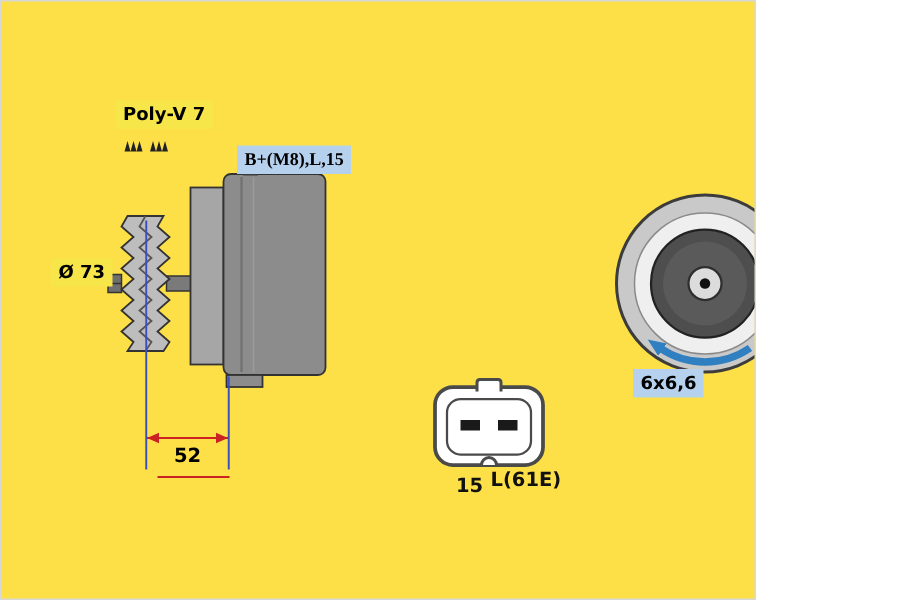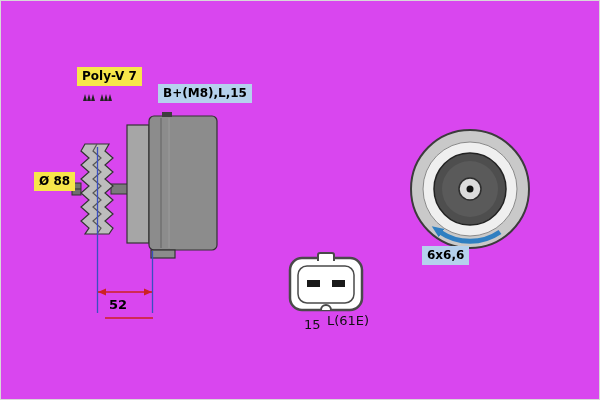--- a/index.html
+++ b/index.html
@@ -6,9 +6,9 @@
   html, body { background: #ffffff; font-family: "DejaVu Sans", "Liberation Sans", sans-serif; }
   .canvas {
     position: relative;
-    width: 600px;
+    width: 504px;
     height: 400px;
-    background: #d946ef;
+    background: #fde047;
     border: 1px solid #d8d8d8;
     overflow: hidden;
   }

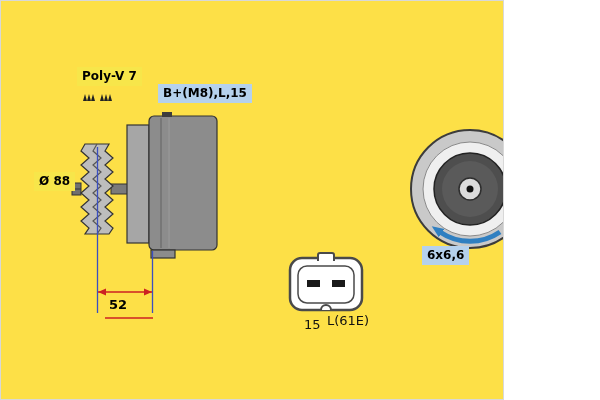--- a/index.html
+++ b/index.html
@@ -110,7 +110,7 @@
 
   <div class="lbl yellow" style="left:76px; top:66px;">Poly-V 7</div>
 
-  <div class="lbl blue" style="left:157px; top:83px;">B+(M8),L,15</div>
+  <div class="lbl blue" style="left:157px; top:96px;font-family:Liberation Serif, serif;">B+(M8),L,15</div>
 
   <div class="lbl yellow" style="left:33px; top:171px;">Ø 88</div>
 

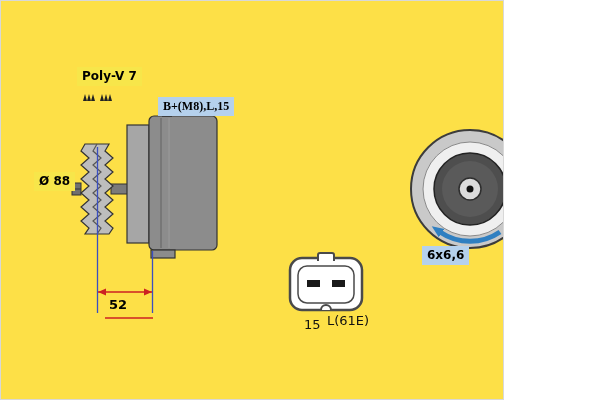--- a/index.html
+++ b/index.html
@@ -112,7 +112,7 @@
 
   <div class="lbl blue" style="left:157px; top:96px;font-family:Liberation Serif, serif;">B+(M8),L,15</div>
 
-  <div class="lbl yellow" style="left:33px; top:171px;">Ø 88</div>
+  <div class="lbl yellow" style="left:33px; top:171px;">Ø 73</div>
 
   <div class="dim-text" style="left:108px; top:296px;">52</div>
 

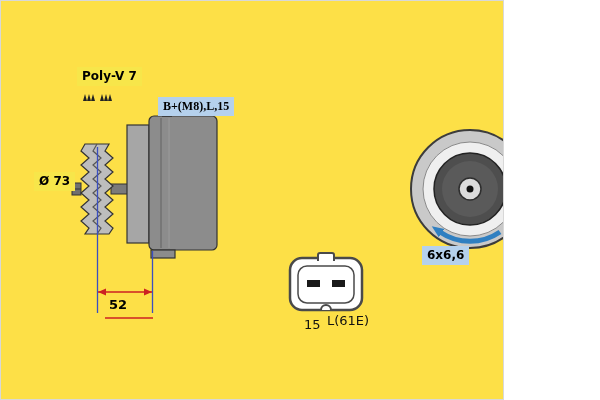--- a/index.html
+++ b/index.html
@@ -30,7 +30,7 @@
     font-weight: bold;
     color: #000;
     width: 32px;
-    text-align: left;
+    text-align: center;
     white-space: nowrap;
   }
   .plain-text {

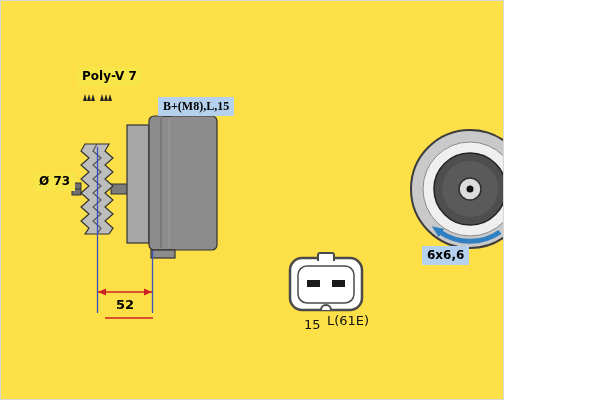--- a/index.html
+++ b/index.html
@@ -38,6 +38,7 @@
     font-size: 13px;
     color: #111;
     white-space: nowrap;
+    font-weight: bold;
   }
 </style>
 </head>

